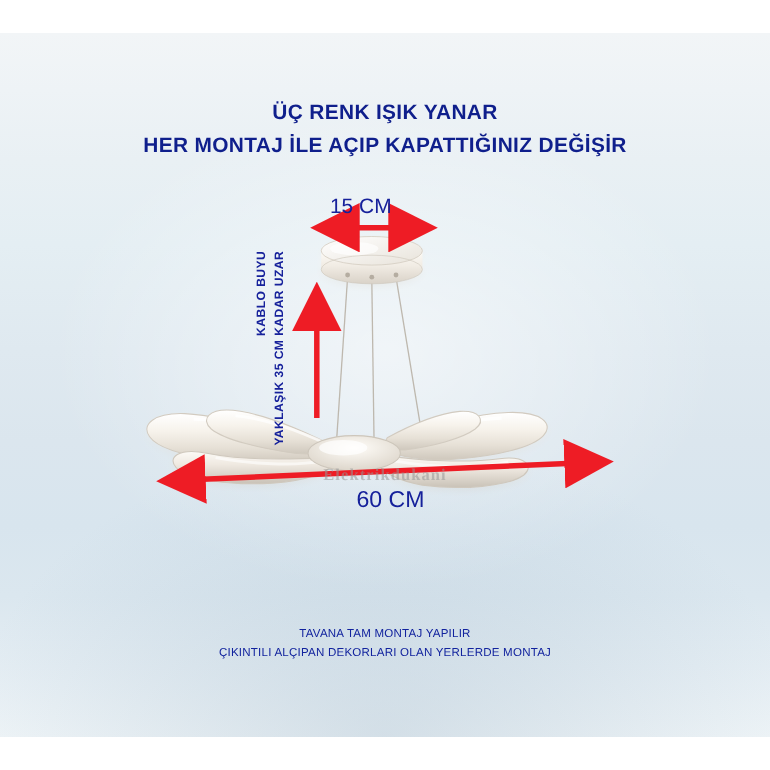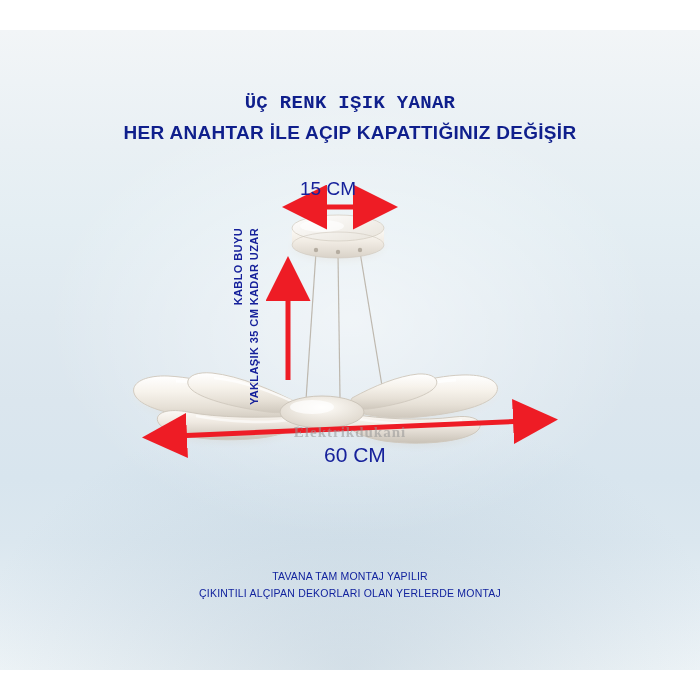--- a/index.html
+++ b/index.html
@@ -80,7 +80,6 @@
   .headline-1 {
     top: 92px;
     font-size: 19px;
-    font-family: Liberation Mono, monospace;
   }
   .headline-2 {
     top: 122px;

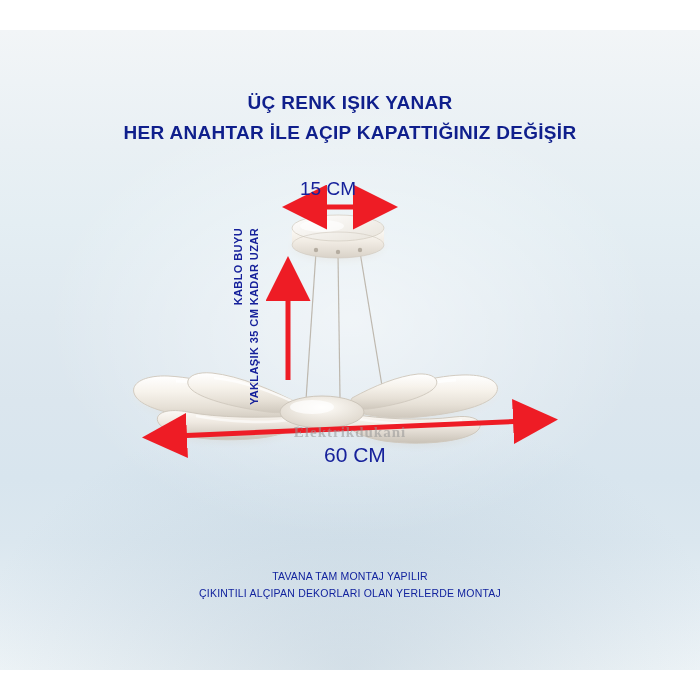--- a/index.html
+++ b/index.html
@@ -300,7 +300,7 @@
   </svg>
 
   <div class="headline headline-1">ÜÇ RENK IŞIK YANAR</div>
-  <div class="headline headline-2">HER ANAHTAR İLE AÇIP KAPATTIĞINIZ DEĞİŞİR</div>
+  <div class="headline headline-2">HER MONTAJ İLE AÇIP KAPATTIĞINIZ DEĞİŞİR</div>
 
   <div class="meas-label label-15cm">15 CM</div>
   <div class="meas-label label-60cm">60 CM</div>

